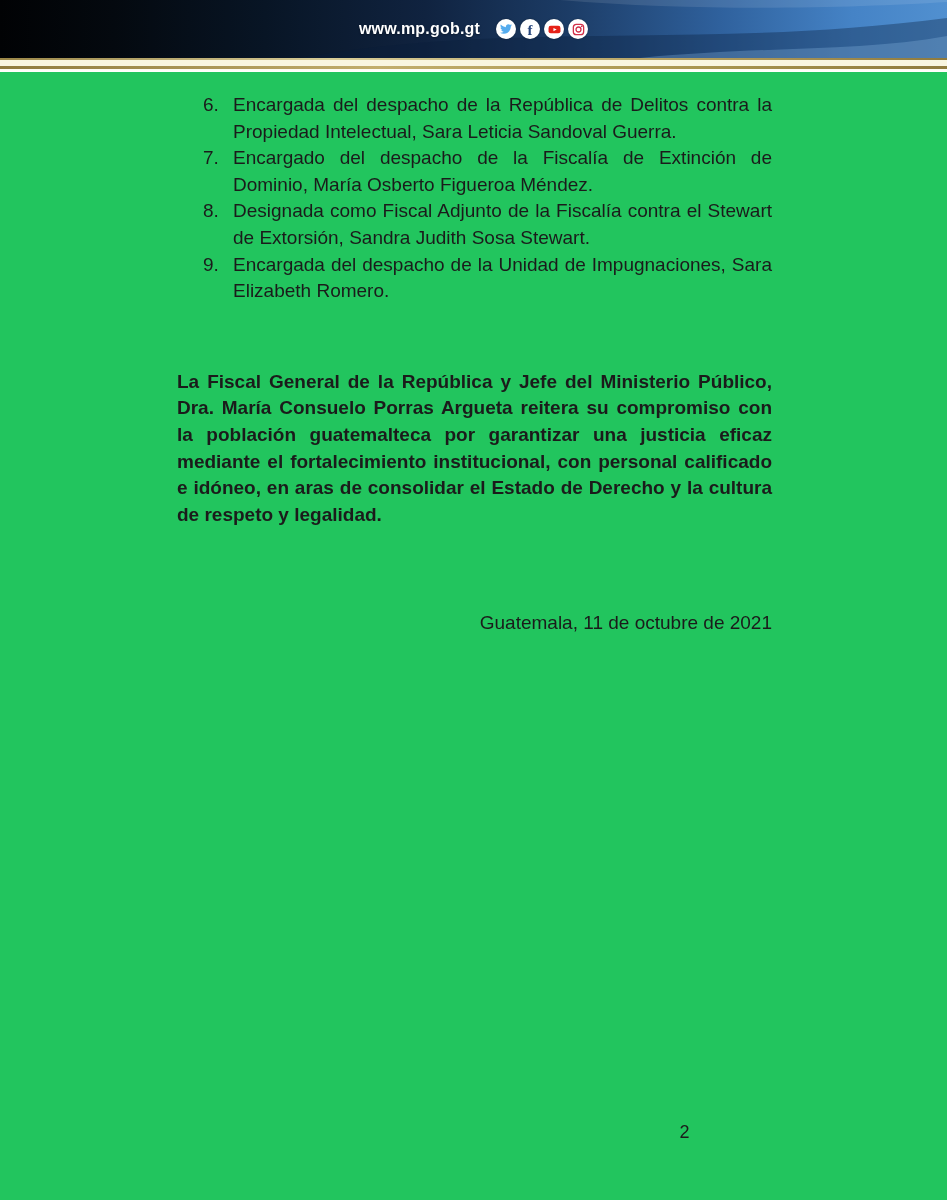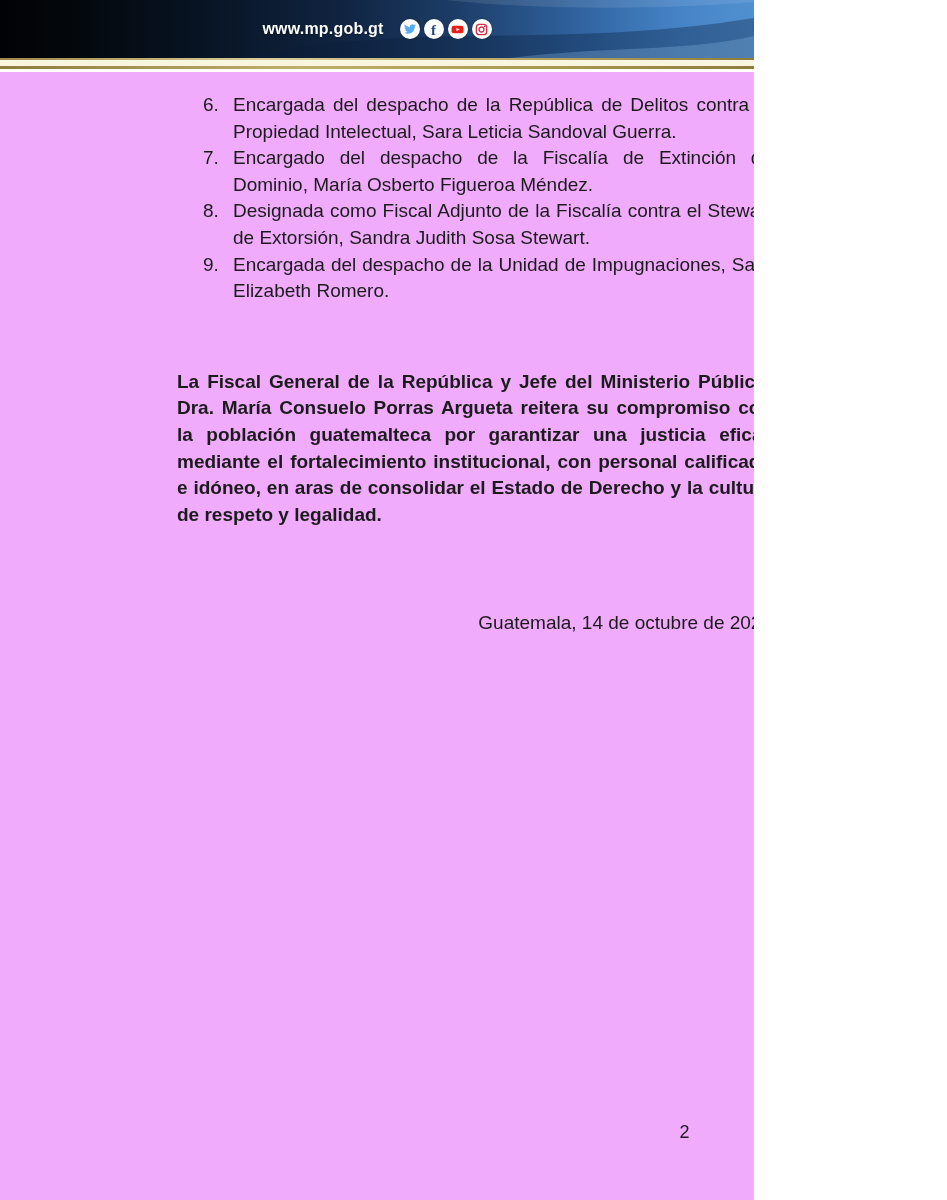--- a/index.html
+++ b/index.html
@@ -8,9 +8,9 @@
 
   .page {
     position:relative;
-    width:754px;
+    width:947px;
     height:1200px;
-    background:#f0abfc;
+    background:#22c55e;
     overflow:hidden;
     color:#1b1b1b;
   }

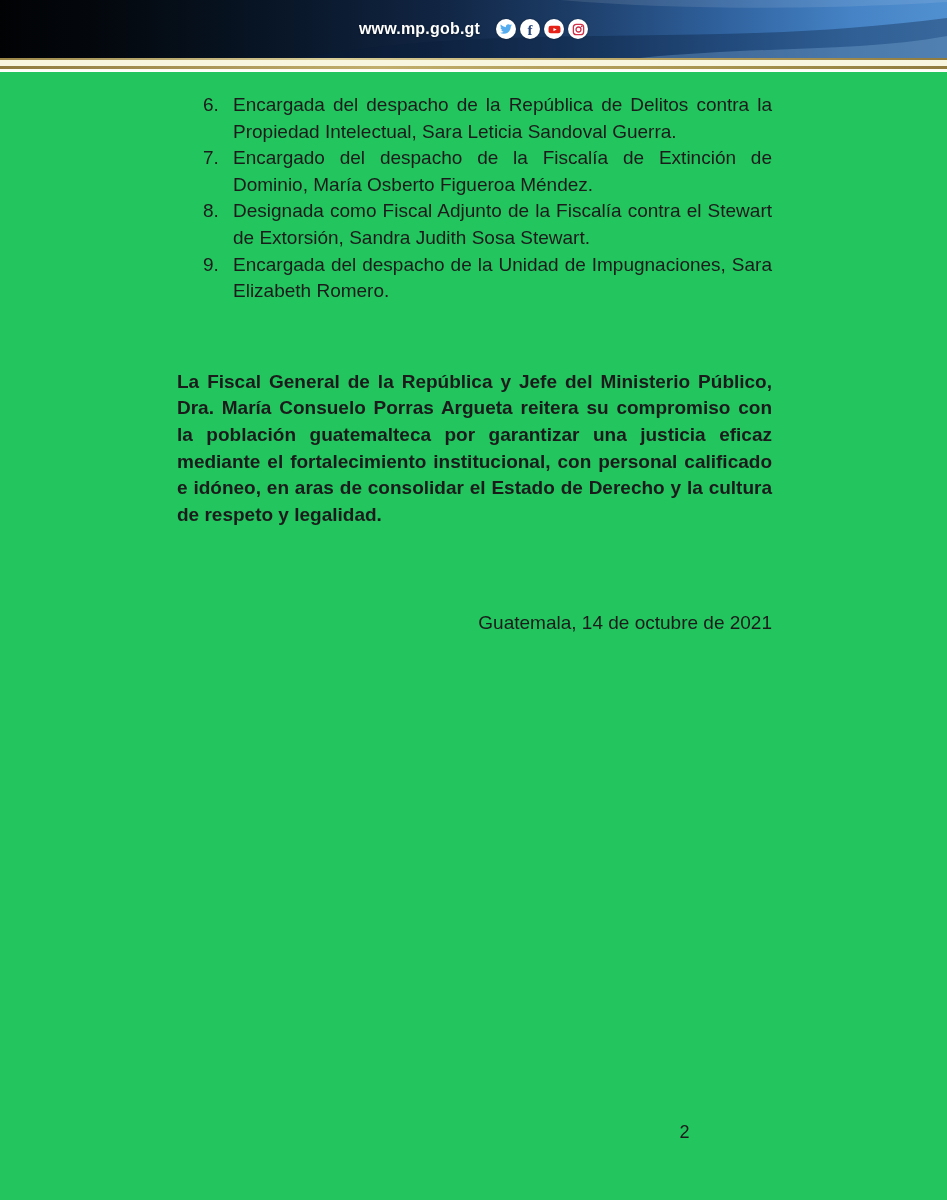--- a/index.html
+++ b/index.html
@@ -150,7 +150,7 @@
 
     <p class="body-paragraph">La Fiscal General de la República y Jefe del Ministerio Público, Dra. María Consuelo Porras Argueta reitera su compromiso con la población guatemalteca por garantizar una justicia eficaz mediante el fortalecimiento institucional, con personal calificado e idóneo, en aras de consolidar el Estado de Derecho y la cultura de respeto y legalidad.</p>
 
-    <p class="dateline">Guatemala, 14 de octubre de 2021</p>
+    <p class="dateline">Guatemala, 11 de octubre de 2021</p>
 
   </main>
 

